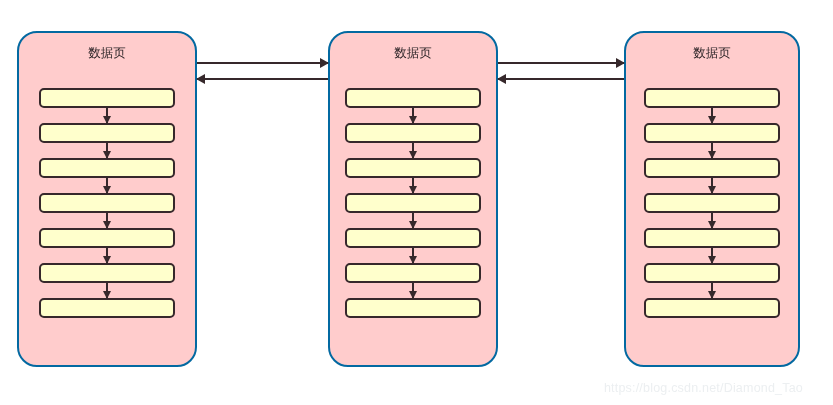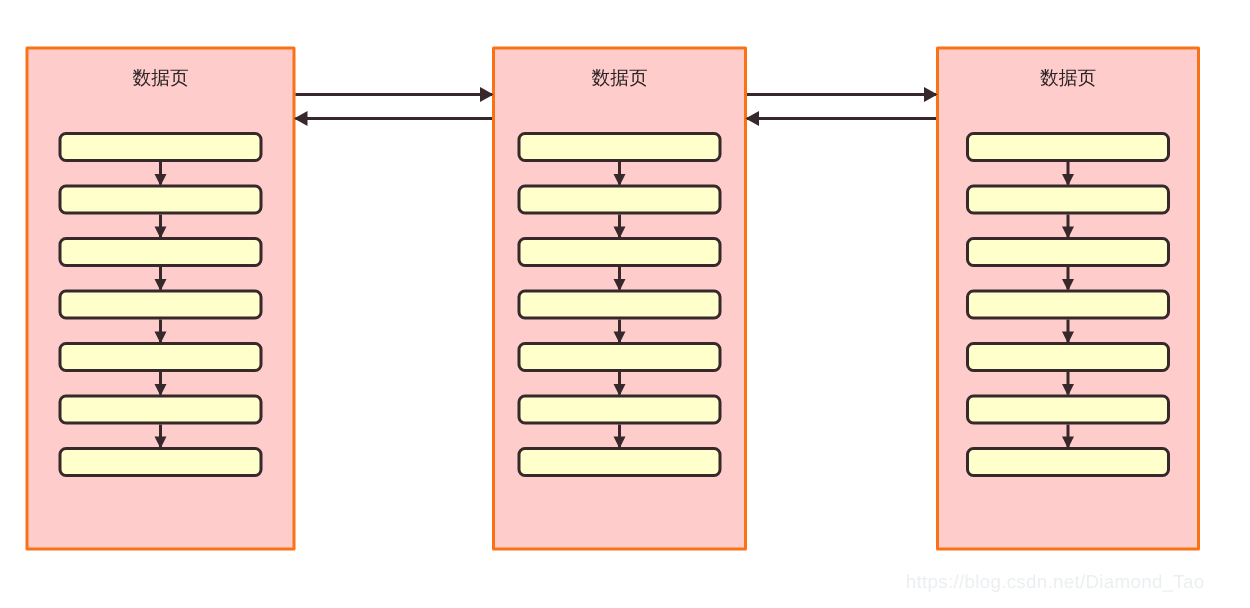--- a/index.html
+++ b/index.html
@@ -27,9 +27,8 @@
     position: absolute;
     box-sizing: border-box;
     background: #ffcccc;
-    border: 2px solid #f97316;
-    border-radius: 1px;
-    font-family: Liberation Mono, monospace;
+    border: 2px solid #0369a1;
+    border-radius: 20px;
   }
 
   .page-title {

